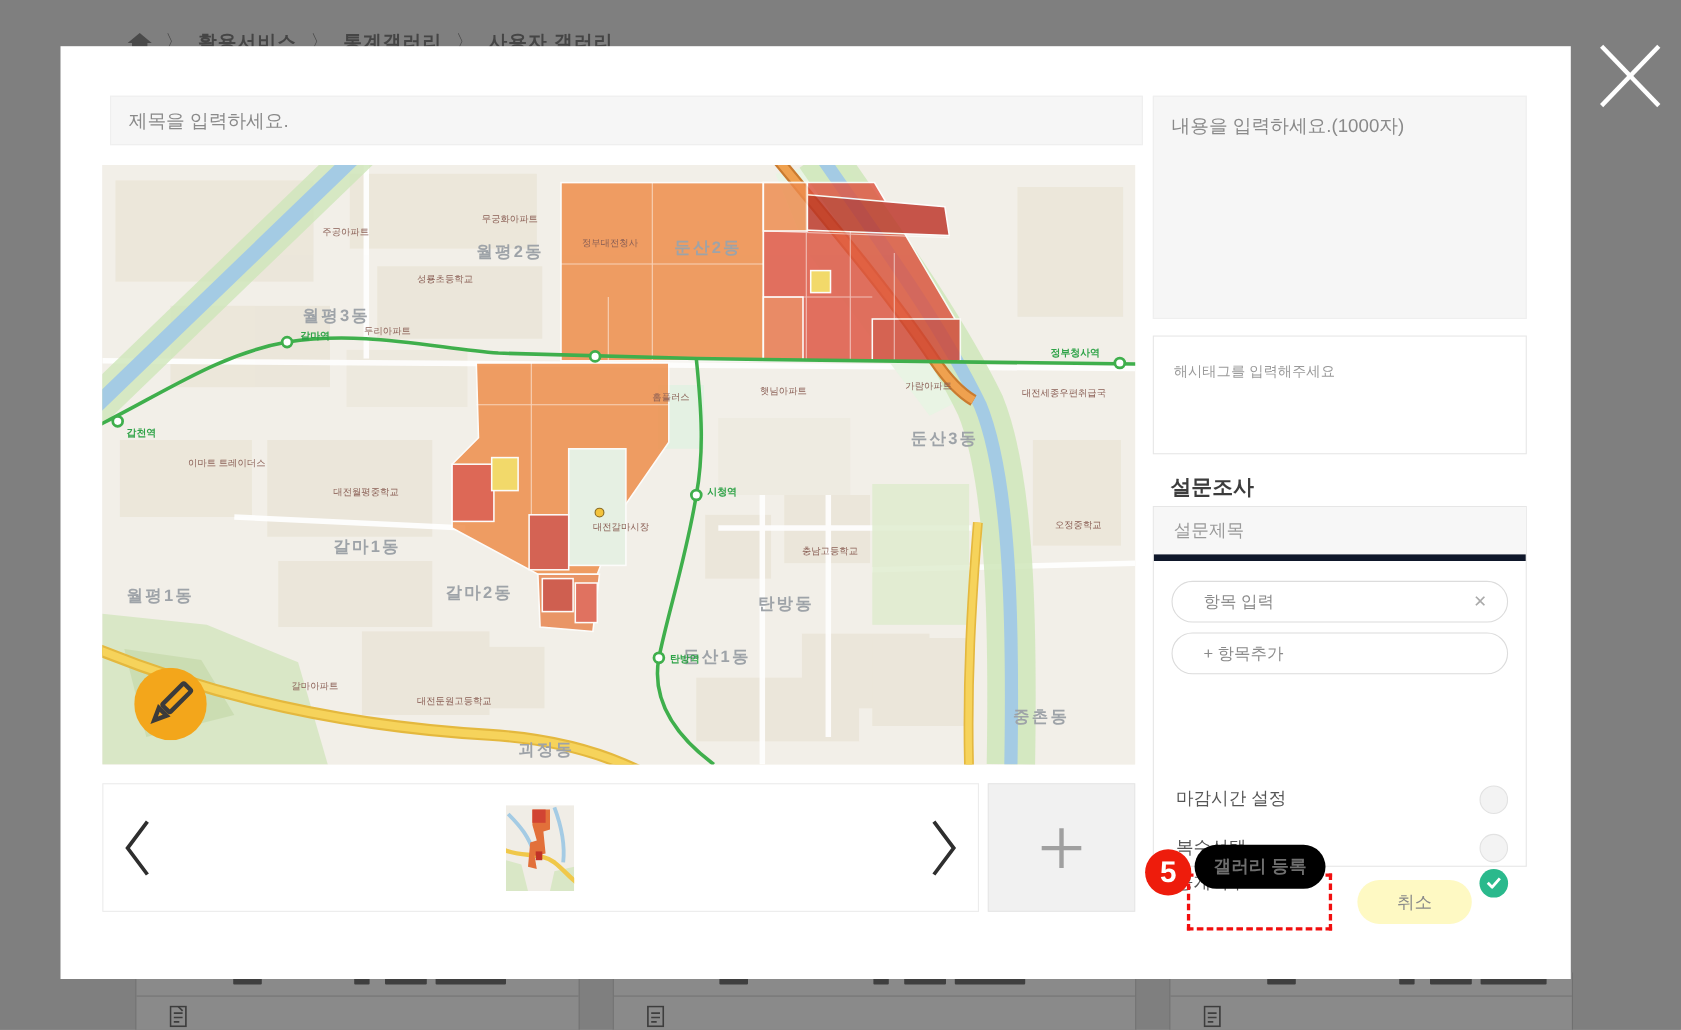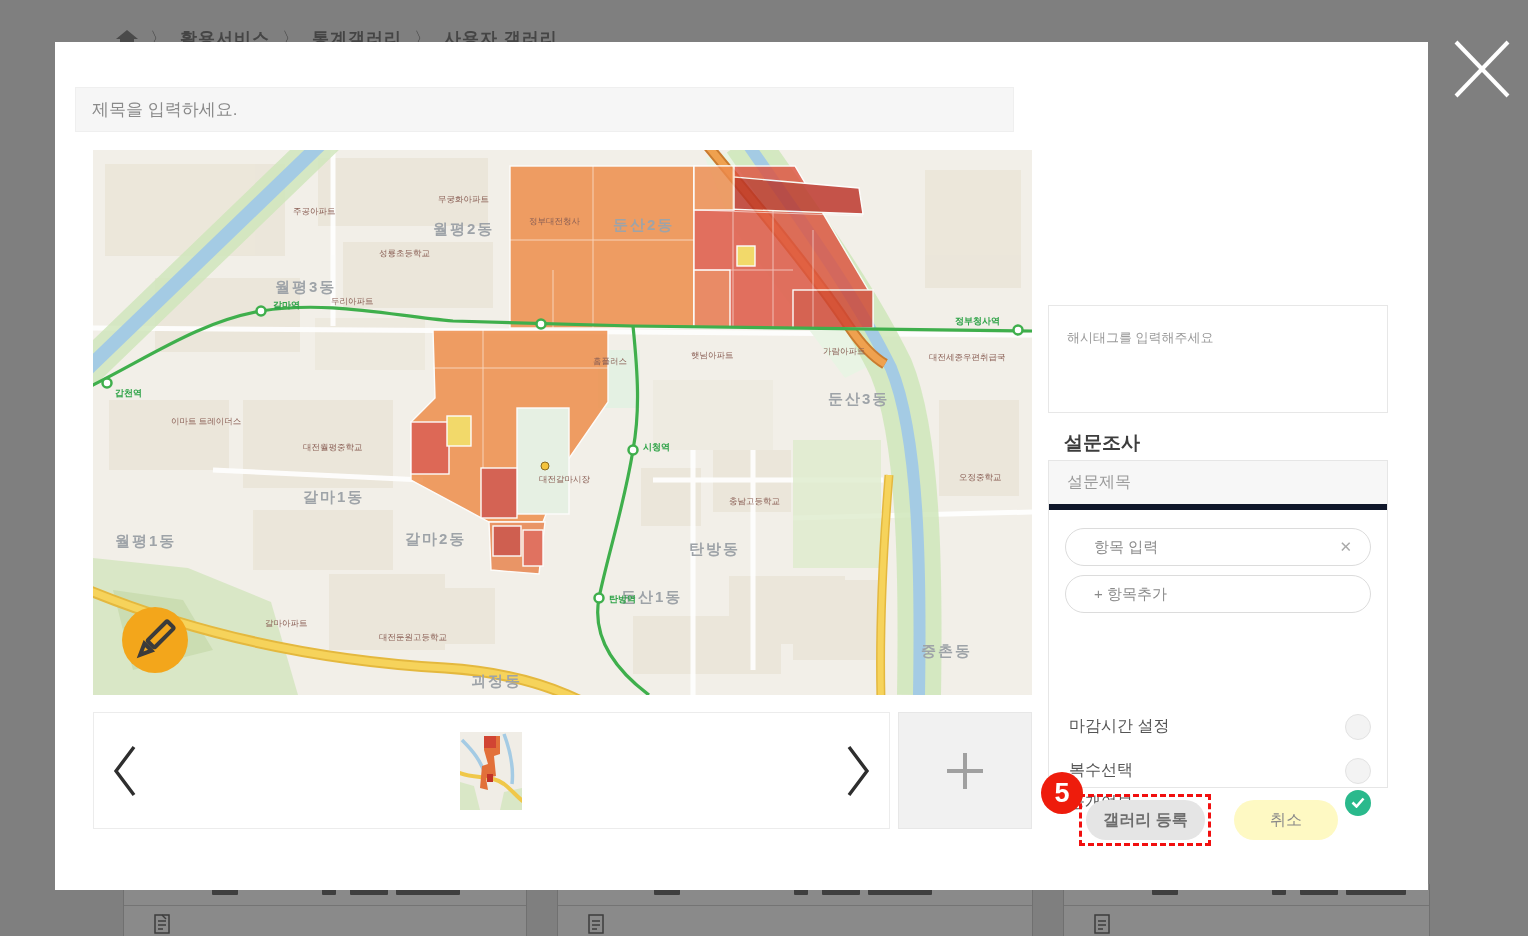--- a/index.html
+++ b/index.html
@@ -23,7 +23,7 @@
   #close-btn { position:absolute; left:1450px; top:38px; width:64px; height:62px; z-index:6; cursor:pointer; }
 
   
-  #title-input { position:absolute; left:20px; top:45px; width:939px; height:45px;
+  #title-input { position:absolute; left:45px; top:45px; width:939px; height:45px;
     background:#f6f6f6; border:1px solid #efefef; font-size:17px; color:#8a8a8a;
     padding:0 16px; font-family:inherit; }
   #title-input::placeholder { color:#8a8a8a; opacity:1; }

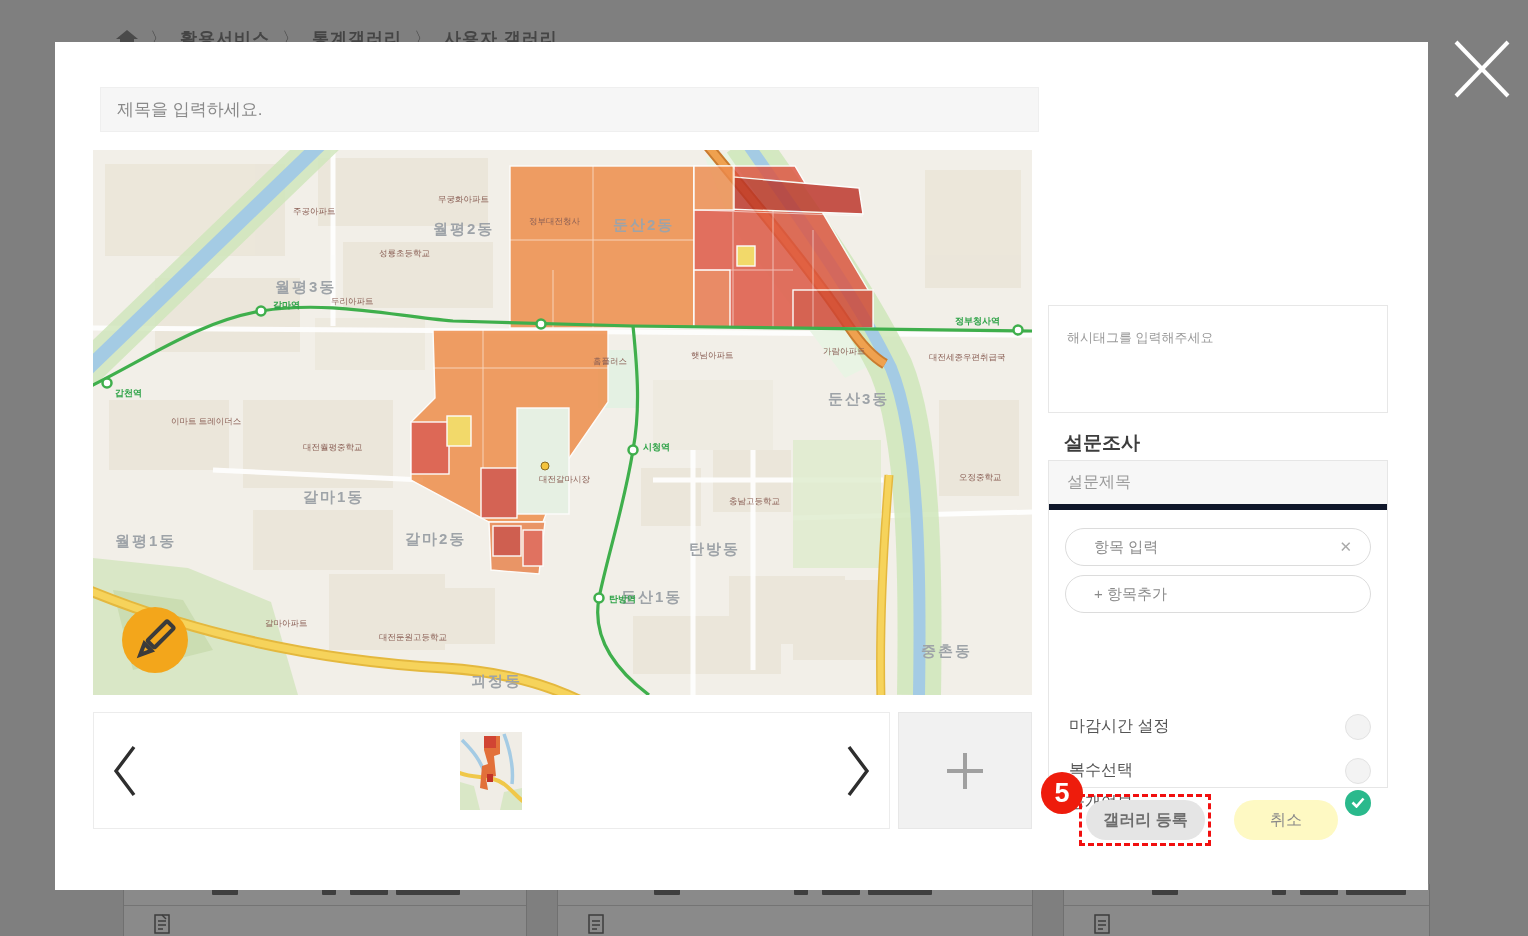--- a/index.html
+++ b/index.html
@@ -325,6 +325,7 @@
     </svg>
   </div>
 
+  <textarea id="content-input" placeholder="내용을 입력하세요.(1000자)" style=""></textarea>
   <input id="hashtag-input" type="text" placeholder="해시태그를 입력해주세요" style="">
 
   <div id="survey-heading">설문조사</div>

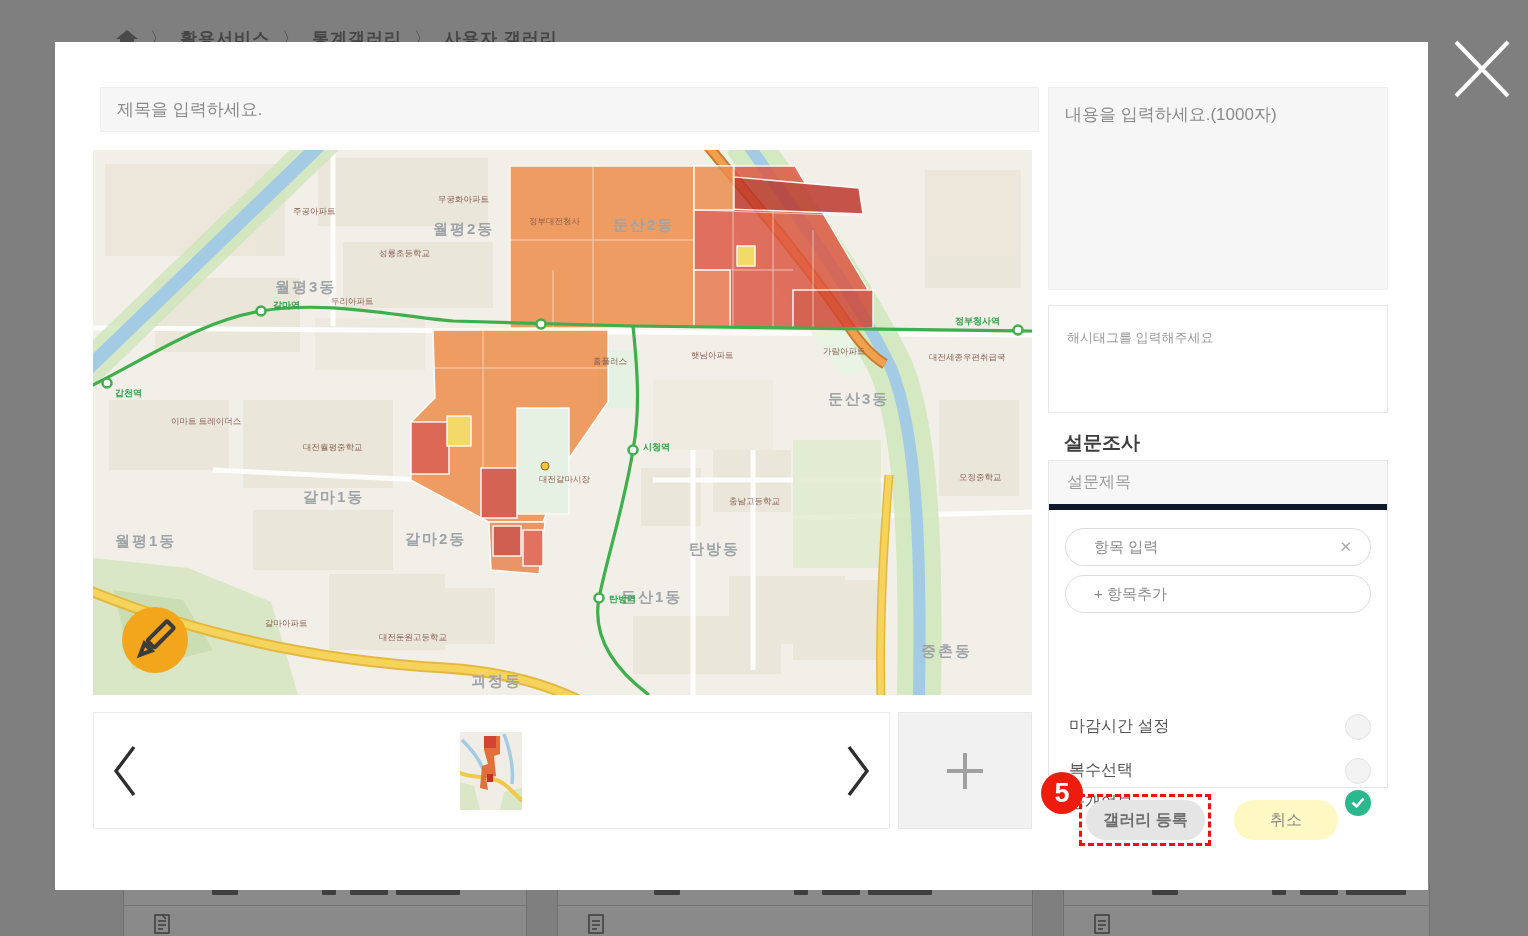--- a/index.html
+++ b/index.html
@@ -69,8 +69,8 @@
     display:flex; align-items:center; justify-content:center; z-index:8; }
   #highlight-box { position:absolute; left:1024px; top:752px; width:132px; height:52px;
     border:3px dashed #f10f0f; z-index:7; }
-  #submit-btn { position:absolute; left:1031px; top:758px; width:119px; height:40px; border:none;
-    border-radius:20px; background:#e5e5e5; color:#6e6e6e; font-size:16px; font-weight:bold;
+  #submit-btn { position:absolute; left:1031px; top:726px; width:119px; height:40px; border:none;
+    border-radius:20px; background:#000000; color:#6e6e6e; font-size:16px; font-weight:bold;
     cursor:pointer; font-family:inherit; z-index:8; }
   #cancel-btn { position:absolute; left:1179px; top:758px; width:104px; height:40px; border:none;
     border-radius:20px; background:#fef9c3; color:#8a8a8a; font-size:16px;

